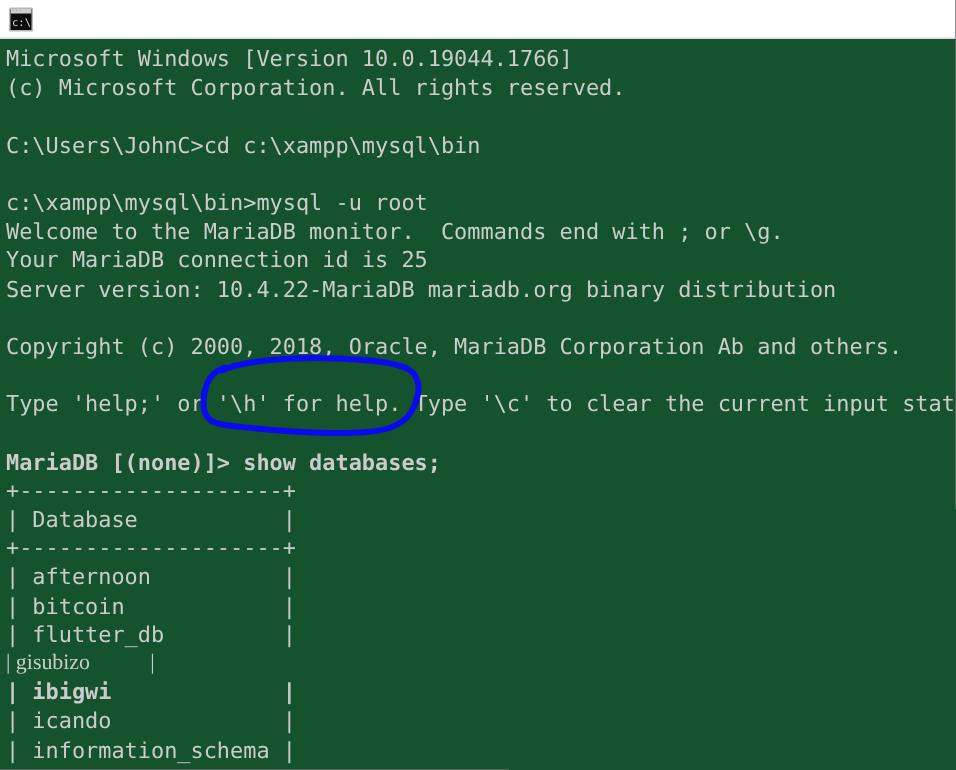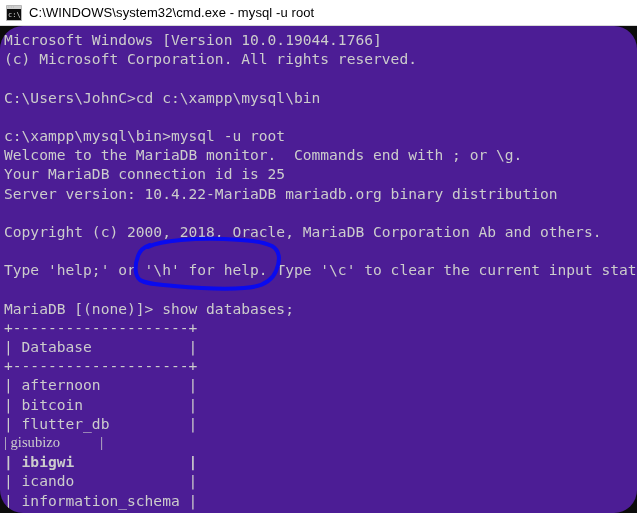--- a/index.html
+++ b/index.html
@@ -128,7 +128,6 @@
       <div class="dots">···</div>
       <div class="prompt">c:\_</div>
     </div>
-    <div id="title-text" style="color: rgb(0, 0, 0);">C:\WINDOWS\system32\cmd.exe - mysql  -u root</div>
   </div>
 
   <div id="console" style="background: #4c1d95; border-radius: 23px;">

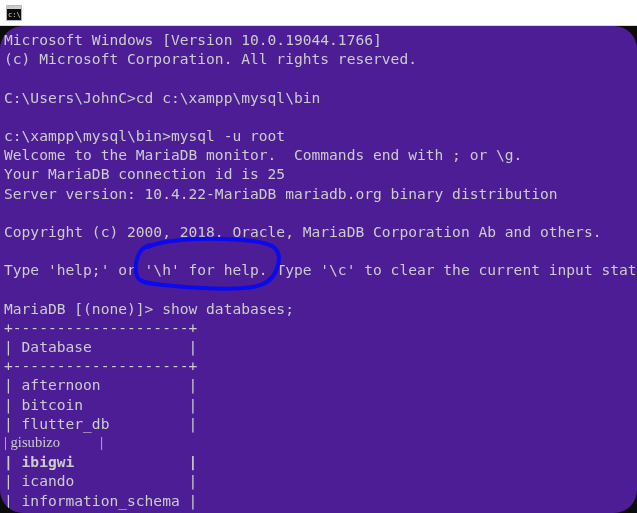--- a/index.html
+++ b/index.html
@@ -130,7 +130,7 @@
     </div>
   </div>
 
-  <div id="console" style="background: #4c1d95; border-radius: 23px;">
+  <div id="console" style="background: #14532d;">
     <div class="line" style="color: rgb(204, 204, 204);">Microsoft Windows [Version 10.0.19044.1766]</div>
     <div class="line" style="color: rgb(204, 204, 204);">(c) Microsoft Corporation. All rights reserved.</div>
     <div class="line blank">&nbsp;</div>

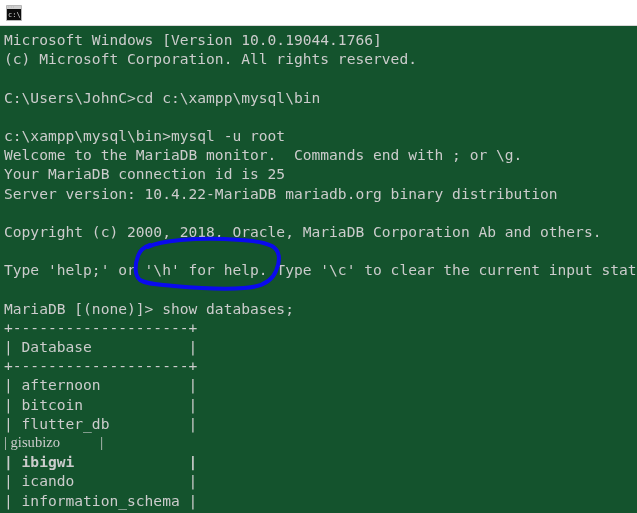--- a/index.html
+++ b/index.html
@@ -145,7 +145,7 @@
     <div class="line blank">&nbsp;</div>
     <div class="line" style="color: rgb(204, 204, 204);">Type 'help;' or '\h' for help. Type '\c' to clear the current input statement.</div>
     <div class="line blank">&nbsp;</div>
-    <div class="line" style="color: rgb(204, 204, 204);">MariaDB [(none)]&gt; show databases;</div>
+    <div class="line" style="color: rgb(204, 204, 204); font-weight: bold;">MariaDB [(none)]&gt; show databases;</div>
     <div class="line" style="color: rgb(204, 204, 204);">+--------------------+</div>
     <div class="line" style="color: rgb(204, 204, 204);">| Database           |</div>
     <div class="line" style="color: rgb(204, 204, 204);">+--------------------+</div>

